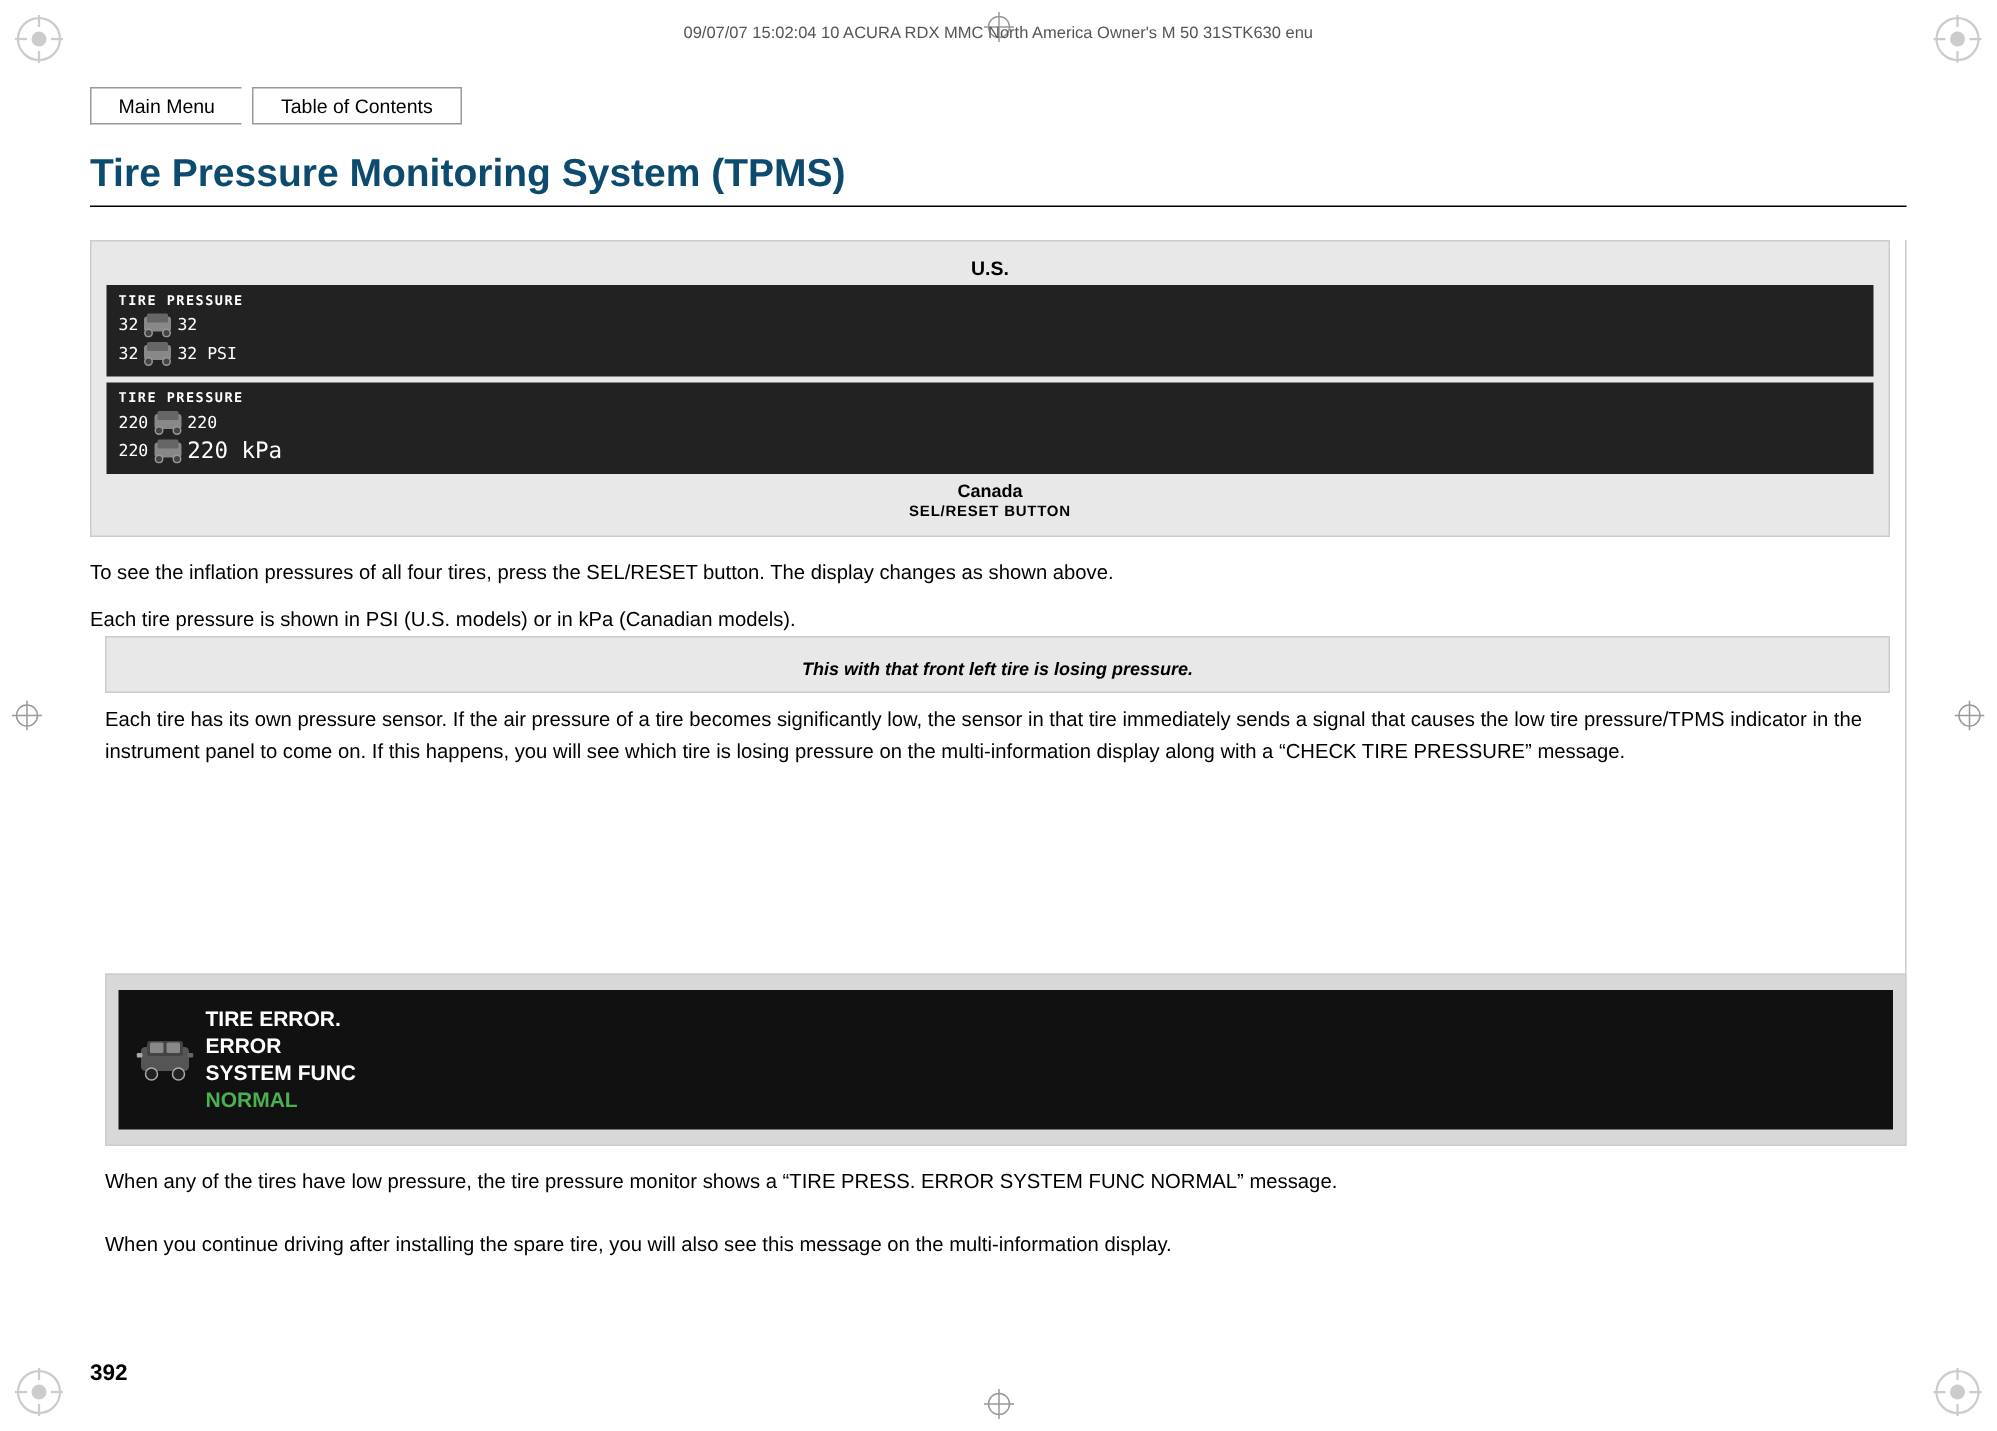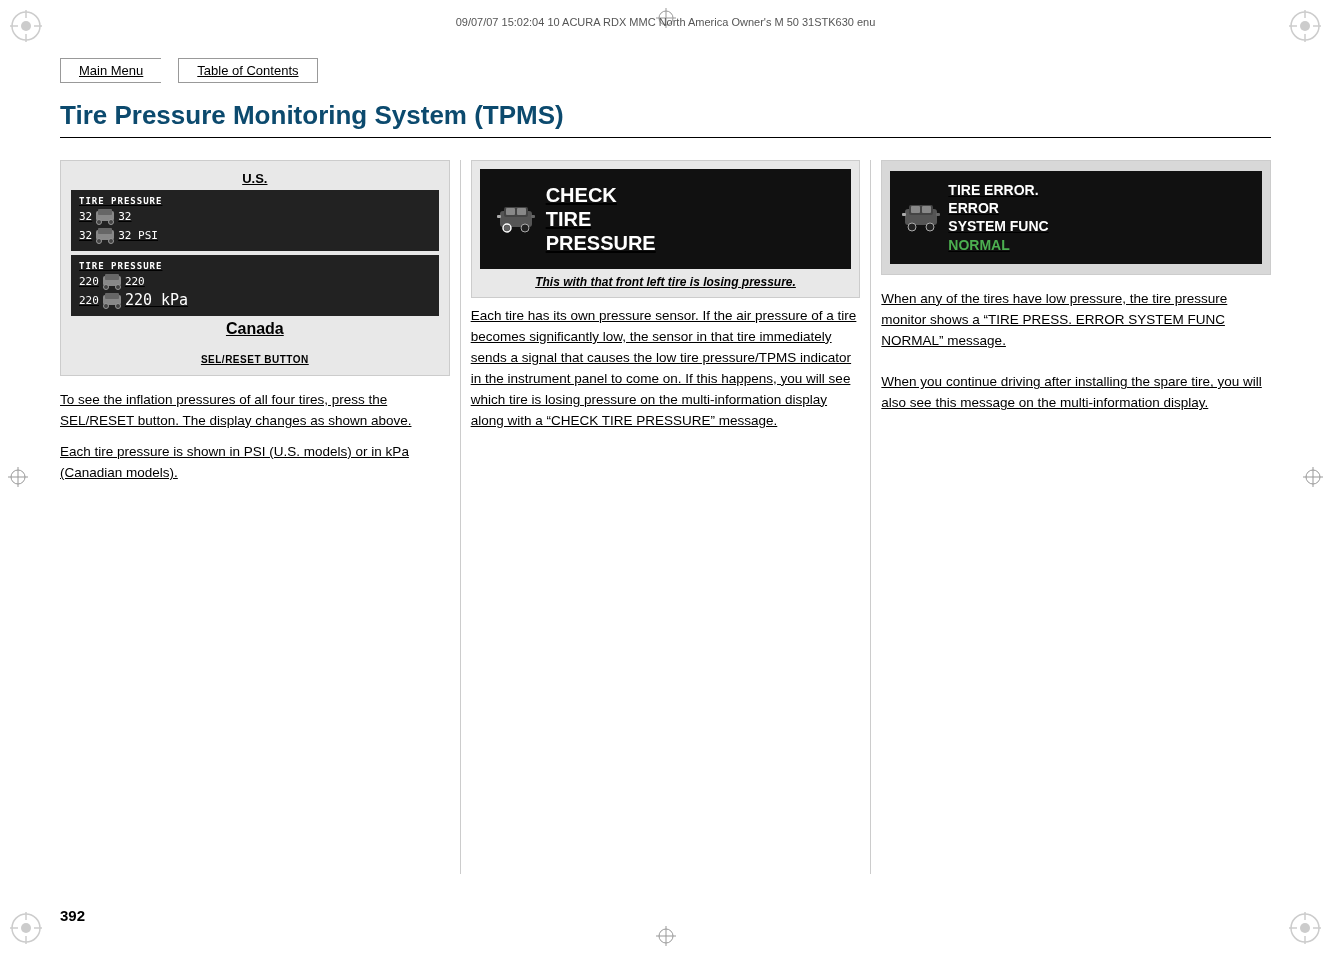--- a/index.html
+++ b/index.html
@@ -45,8 +45,7 @@
       left: 60px;
       right: 60px;
       display: flex;
-      gap: 17px;
-      text-decoration: underline;
+      gap: 7px;
     }
 
     .nav-button {

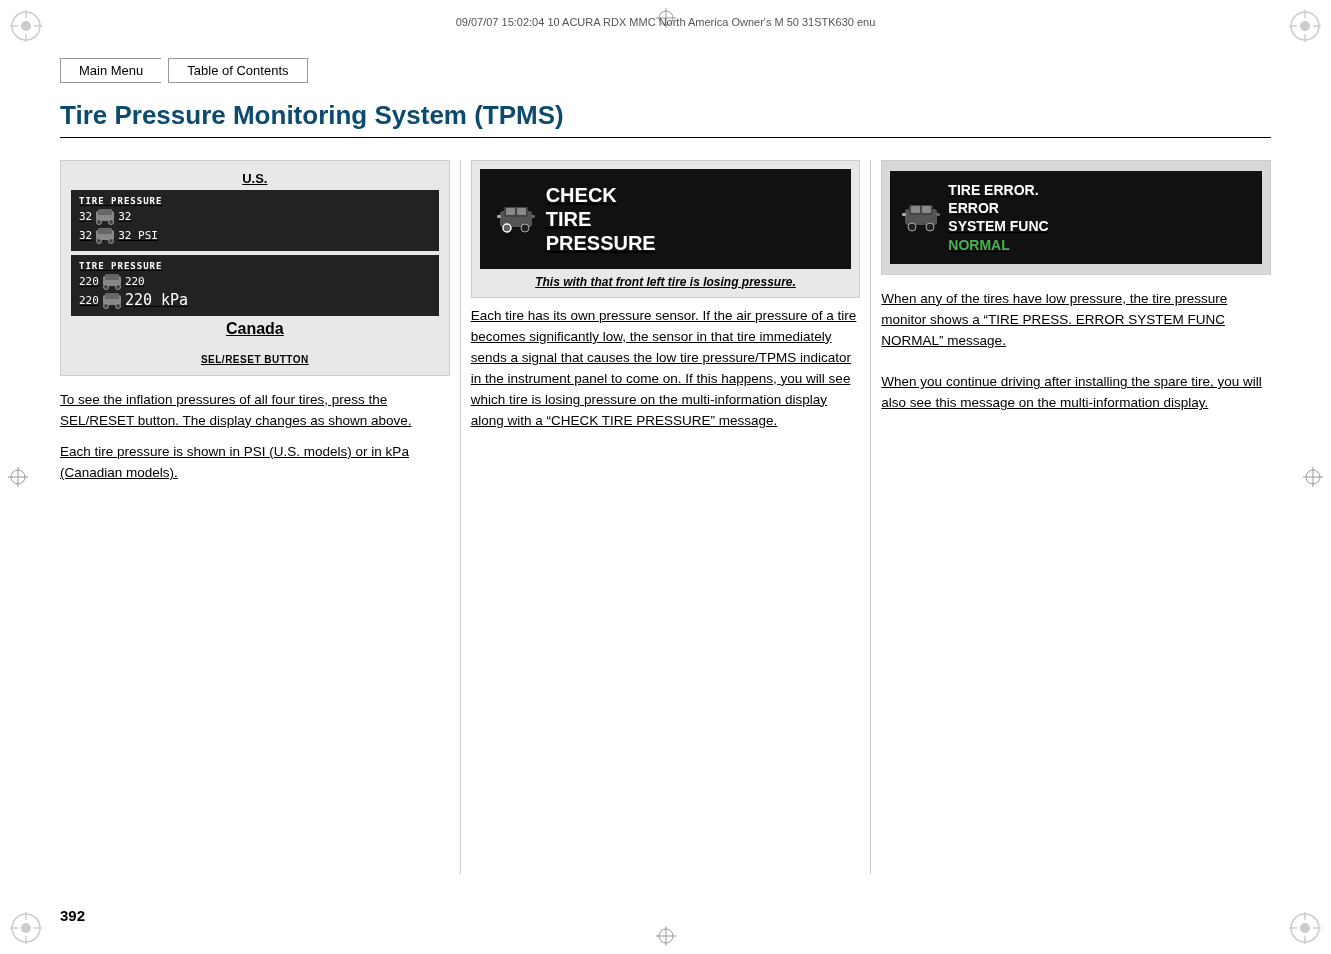--- a/index.html
+++ b/index.html
@@ -97,10 +97,9 @@
     
     .columns {
       display: flex;
-      flex-direction: row;
+      flex-direction: column;
       gap: 0;
       flex: 1;
-      text-decoration: underline;
     }
 
     .col {

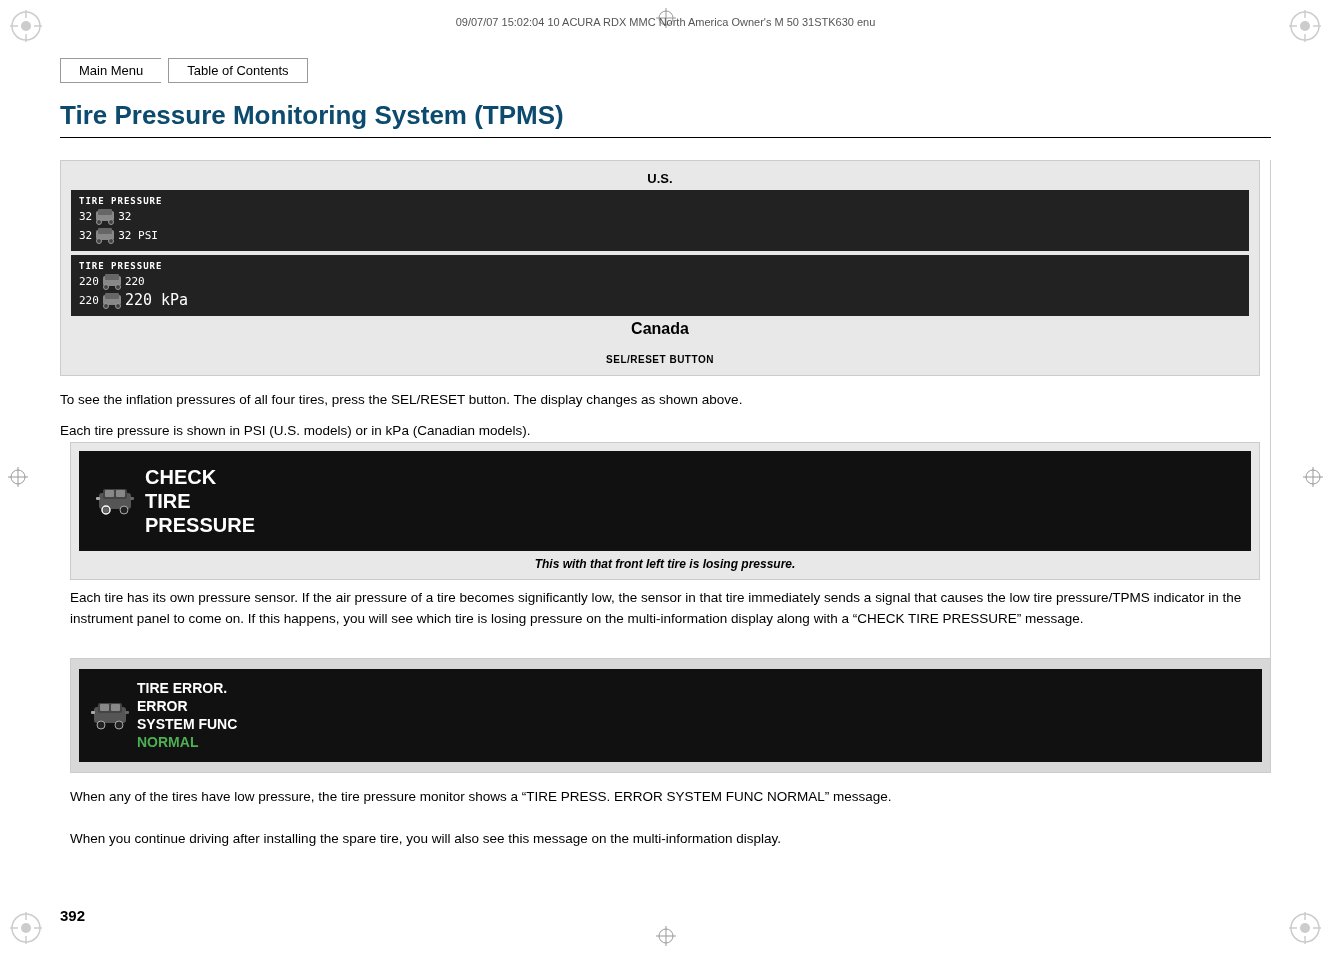--- a/index.html
+++ b/index.html
@@ -151,7 +151,7 @@
       font-size: 10px;
     }
     .canada-label {
-      font-size: 16px;
+      font-size: 12px;
       font-weight: bold;
       margin-top: 4px;
       text-align: center;

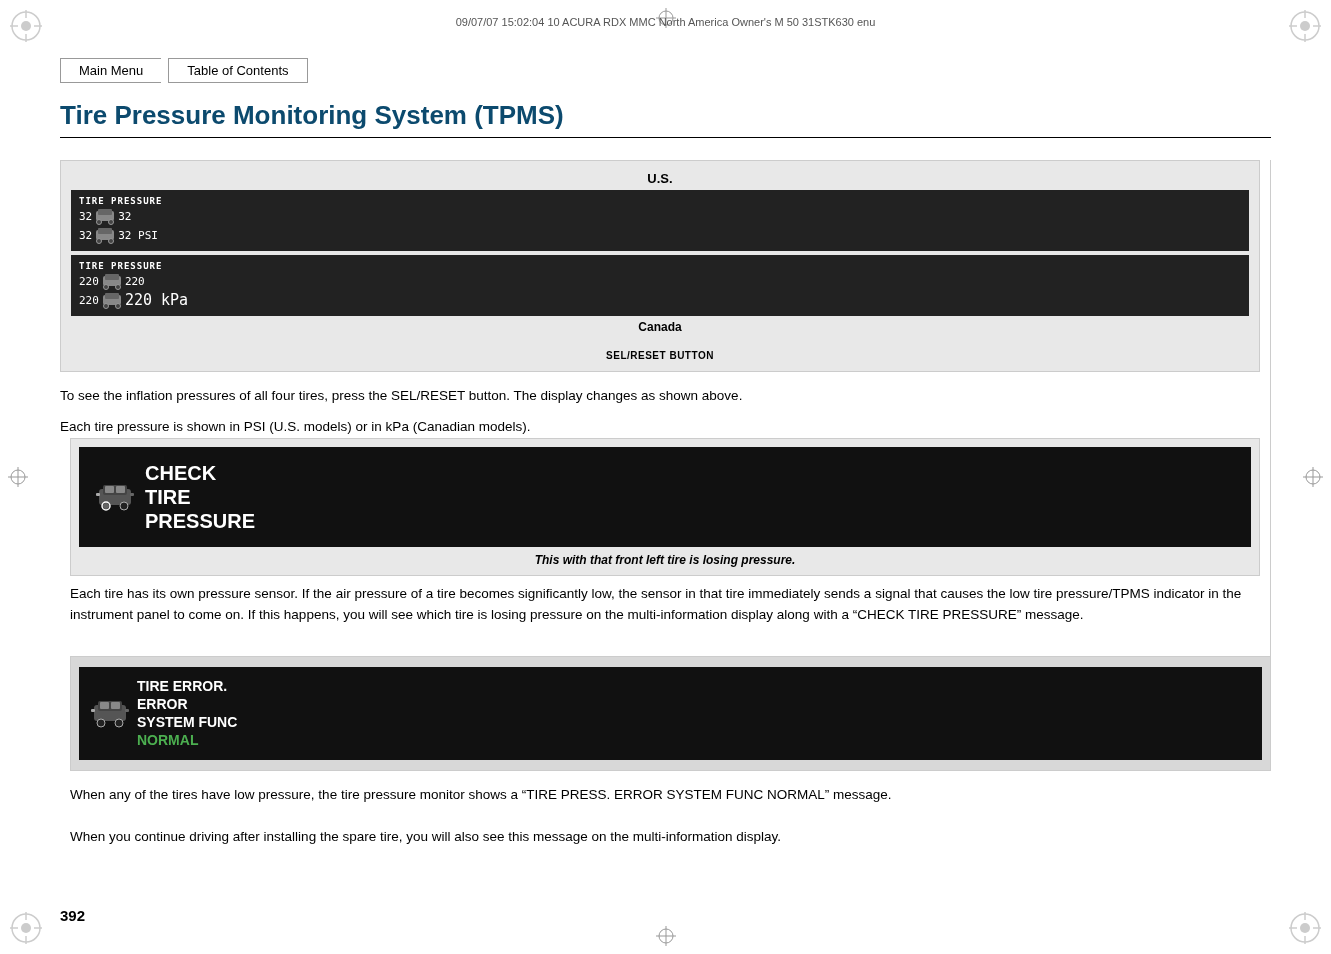--- a/index.html
+++ b/index.html
@@ -160,7 +160,7 @@
       font-size: 10px;
       font-weight: bold;
       text-align: center;
-      margin-top: 16px;
+      margin-top: 2px;
       letter-spacing: 0.5px;
     }
 

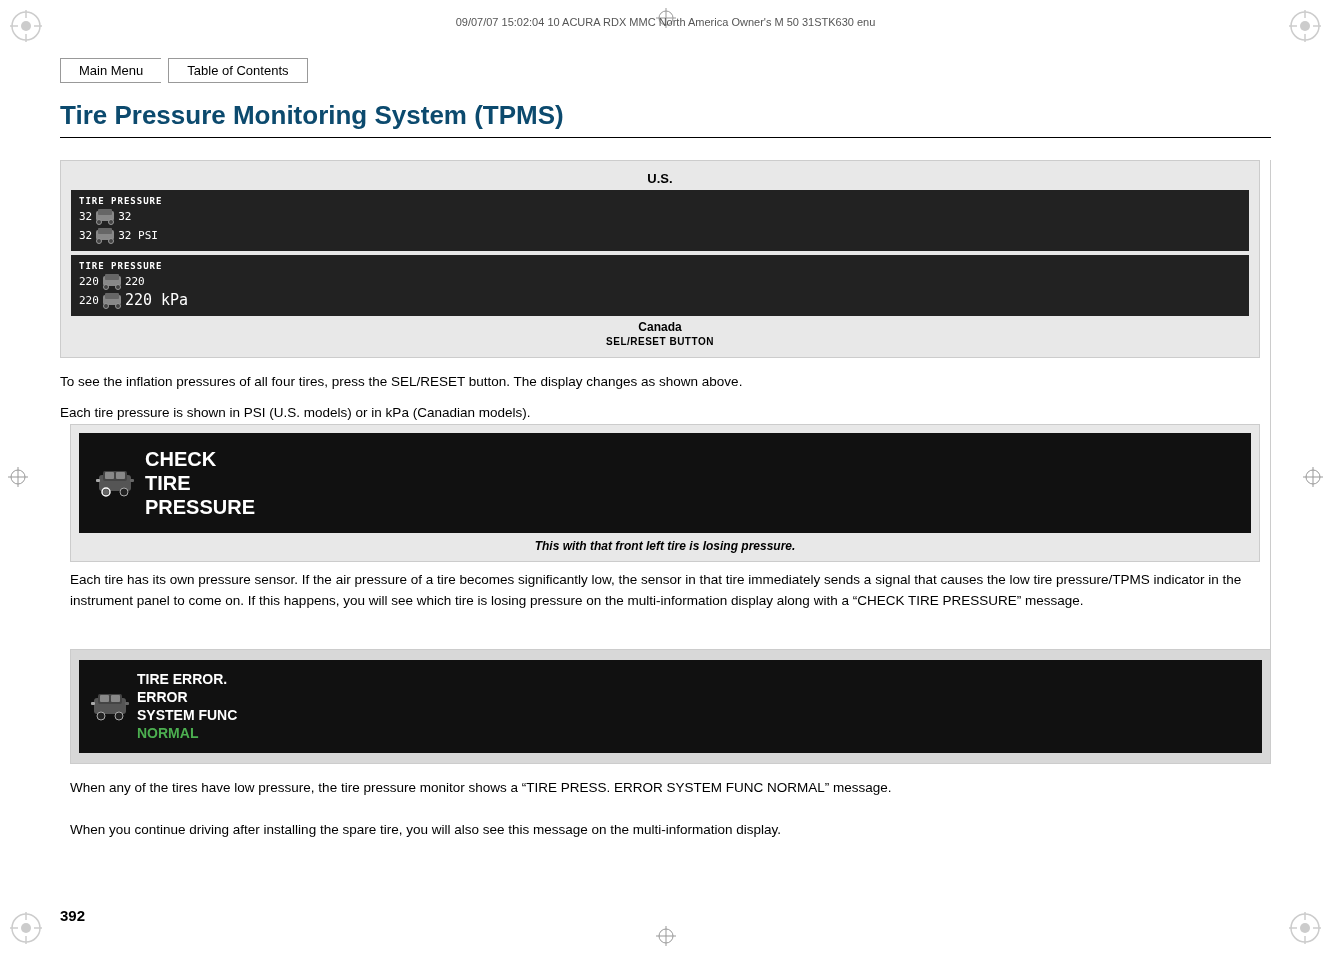--- a/index.html
+++ b/index.html
@@ -392,29 +392,6 @@
 
     <div class="col">
       <div class="col2-image">
-        <div class="check-tire-display">
-
-          <svg class="car-icon-small" viewBox="0 0 40 36" fill="none" xmlns="http://www.w3.org/2000/svg">
-            <rect x="4" y="10" width="32" height="16" rx="3" fill="#555"></rect>
-            <rect x="8" y="6" width="24" height="10" rx="2" fill="#444"></rect>
-
-            <rect x="10" y="7" width="9" height="7" rx="1" fill="#888"></rect>
-            <rect x="21" y="7" width="9" height="7" rx="1" fill="#888"></rect>
-
-            <circle cx="11" cy="27" r="4" fill="#222" stroke="#fff" stroke-width="1.5"></circle>
-            <circle cx="29" cy="27" r="4" fill="#222" stroke="#aaa" stroke-width="1"></circle>
-
-            <circle cx="11" cy="27" r="3" fill="#fff" opacity="0.3"></circle>
-
-            <rect x="1" y="14" width="4" height="3" rx="1" fill="#aaa"></rect>
-            <rect x="35" y="14" width="4" height="3" rx="1" fill="#666"></rect>
-          </svg>
-          <div class="check-tire-text">
-            <div>CHECK</div>
-            <div>TIRE</div>
-            <div>PRESSURE</div>
-          </div>
-        </div>
         <div class="check-caption">This with that front left tire is losing pressure.</div>
       </div>
 

